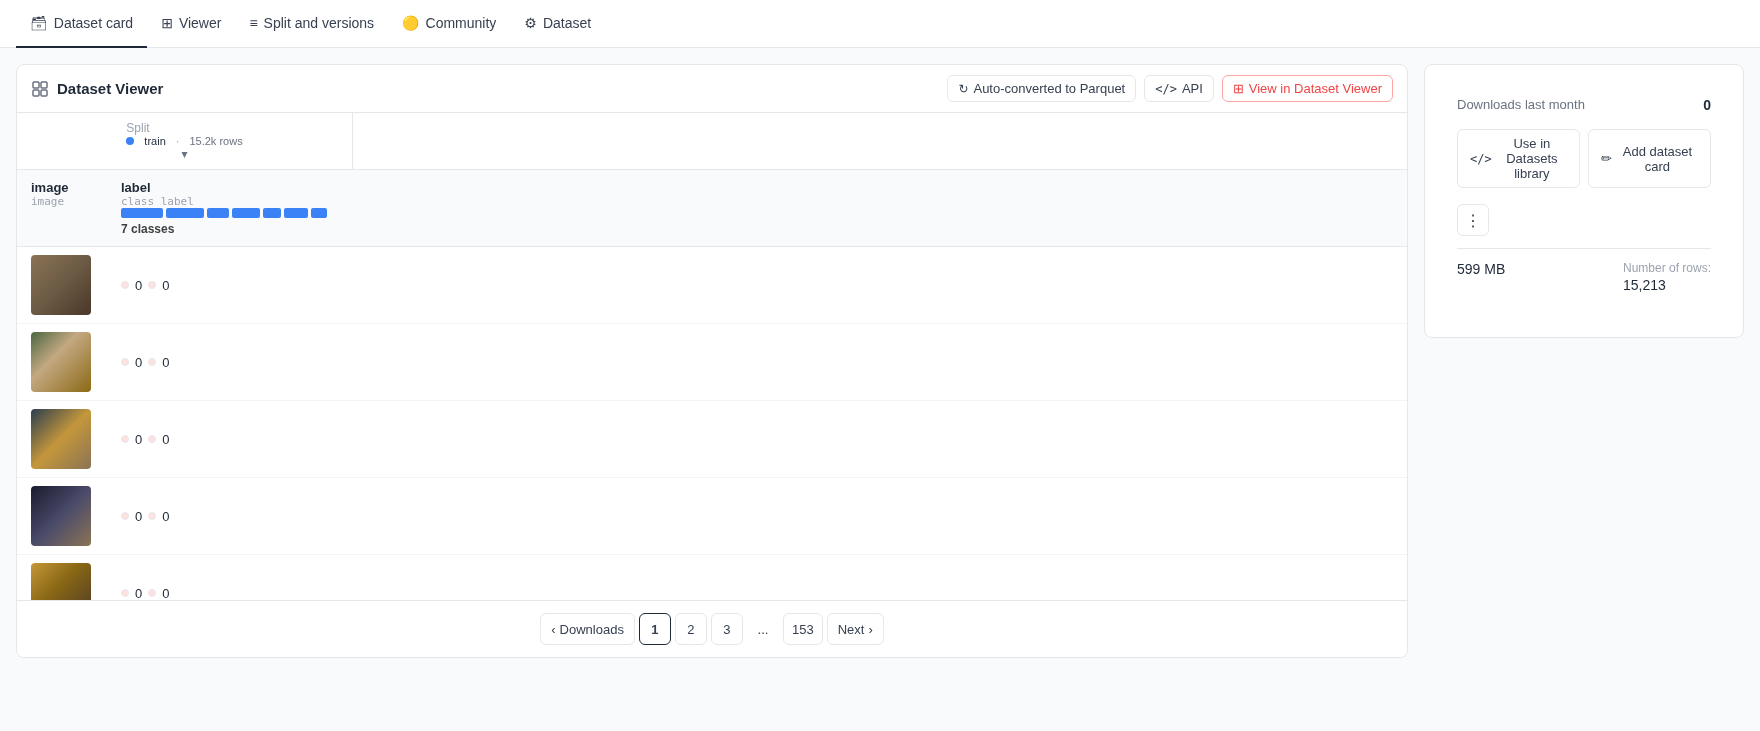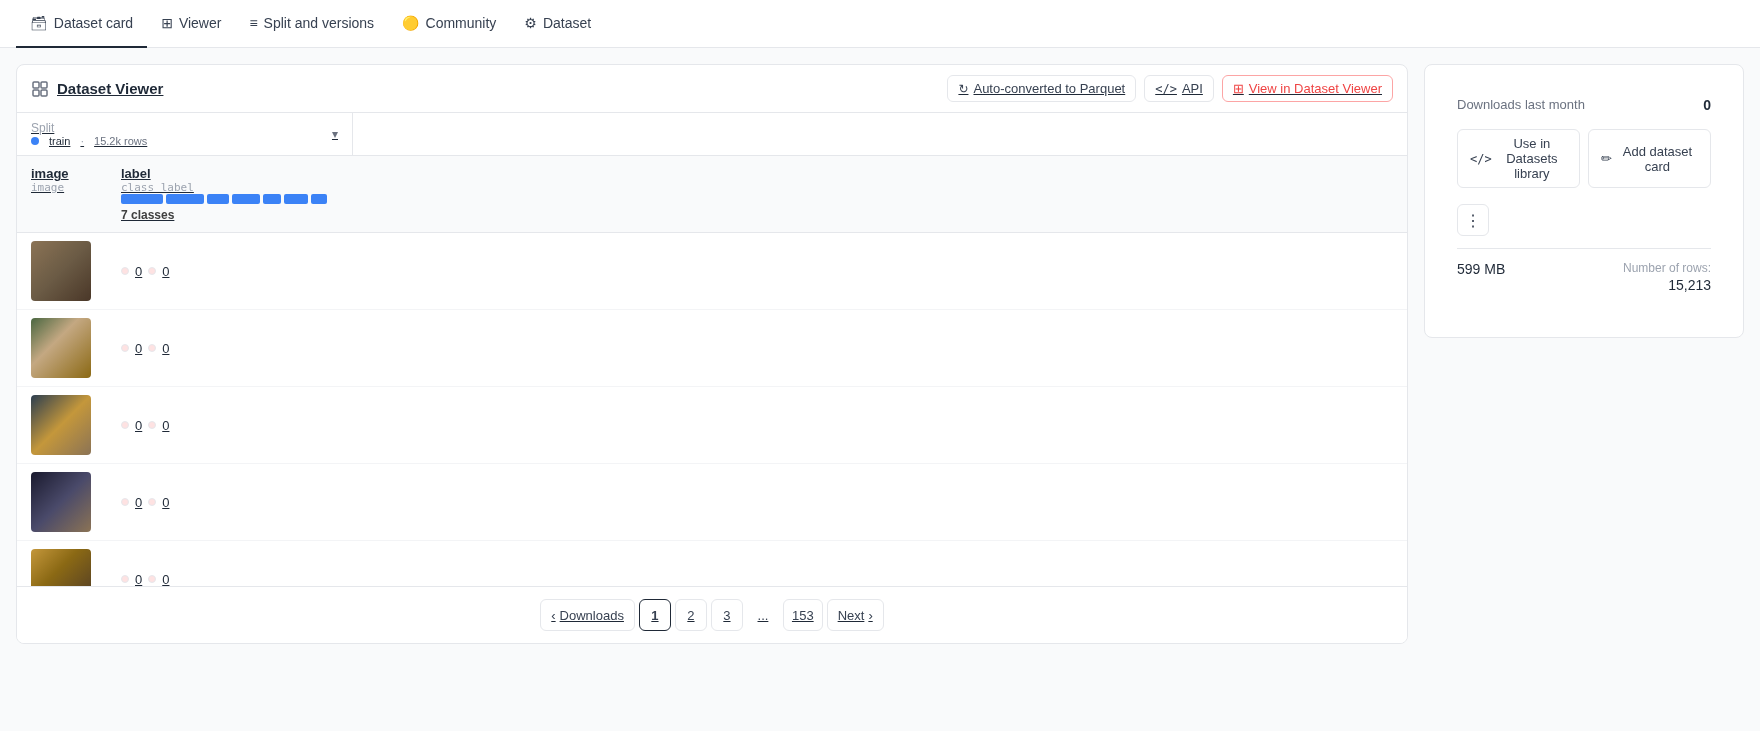--- a/index.html
+++ b/index.html
@@ -41,7 +41,7 @@
     }
 
     
-    .left-panel { flex: 1; min-width: 0; text-decoration: underline; }
+    .left-panel { flex: 1; min-width: 0; }
 
     
     .viewer-card {

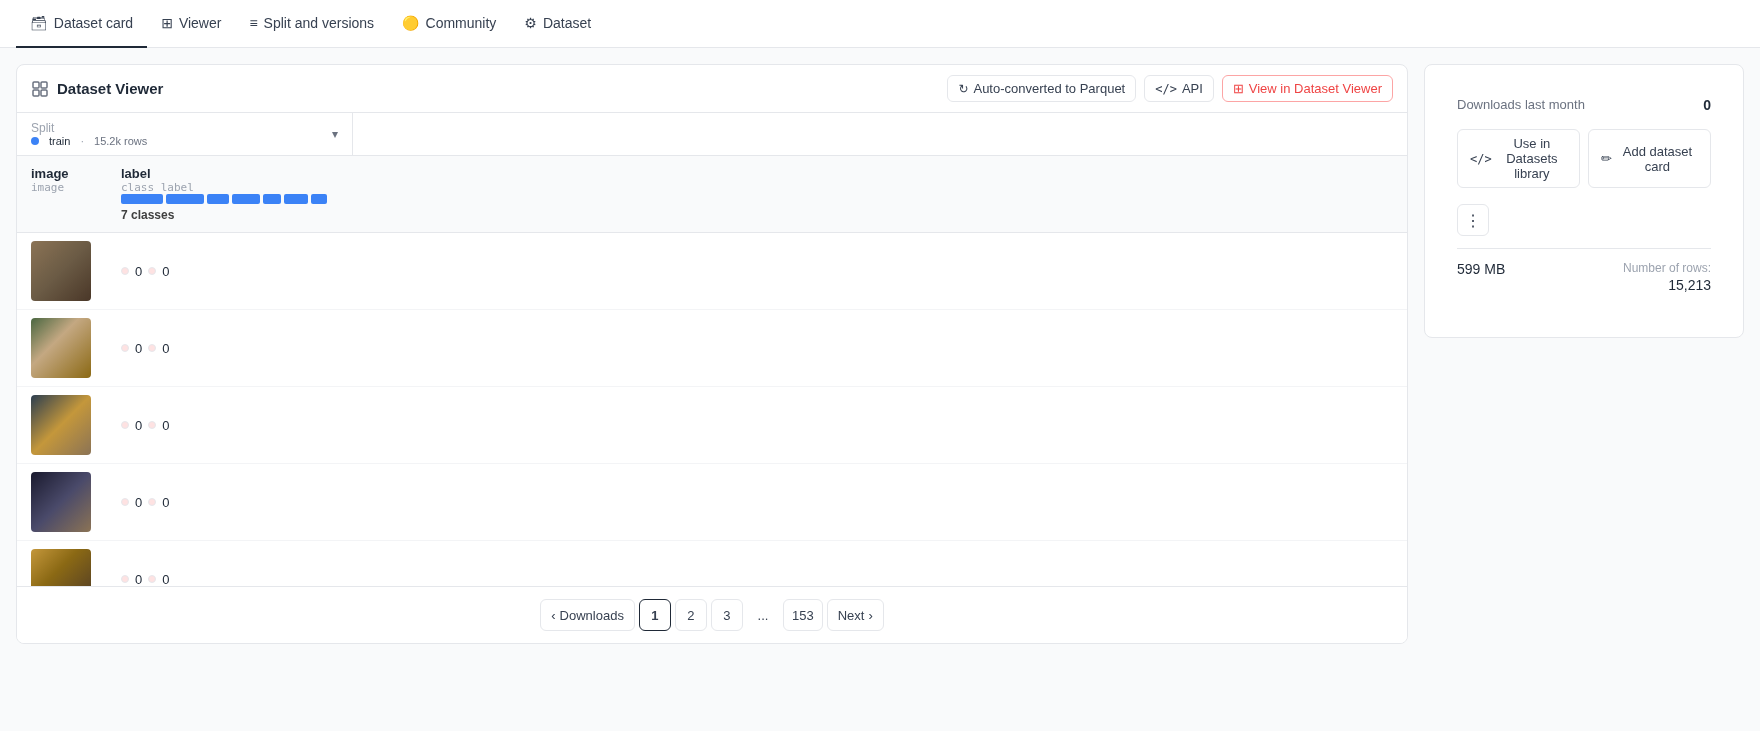--- a/index.html
+++ b/index.html
@@ -108,12 +108,13 @@
     .split-selector {
       display: flex;
       align-items: center;
-      justify-content: space-between;
+      justify-content: flex-end;
       padding: 8px 14px;
       border-right: 1px solid #e5e7eb;
       width: 336px;
       cursor: pointer;
       background: #fff;
+      flex-direction: column;
     }
     .split-label { font-size: 12px; color: #9ca3af; }
     .split-value {

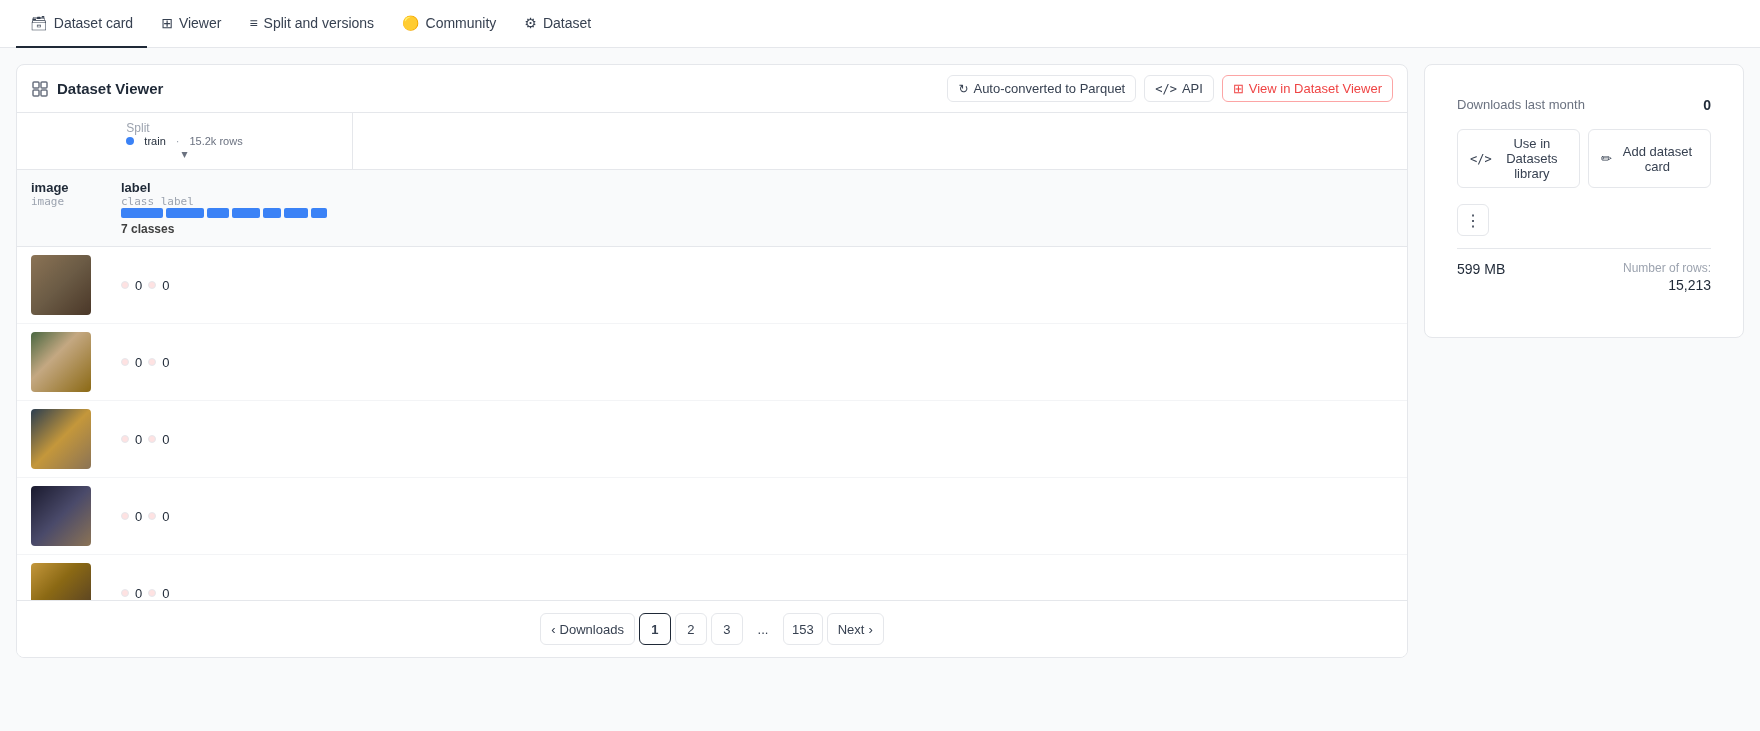--- a/index.html
+++ b/index.html
@@ -544,7 +544,7 @@
         <div class="stat-item">
           <div class="stat-val">599 MB</div>
         </div>
-        <div class="stat-item" style="text-align:right;">
+        <div class="stat-item" style="">
           <div class="stat-label">Number of rows:</div>
           <div class="stat-val">15,213</div>
         </div>

